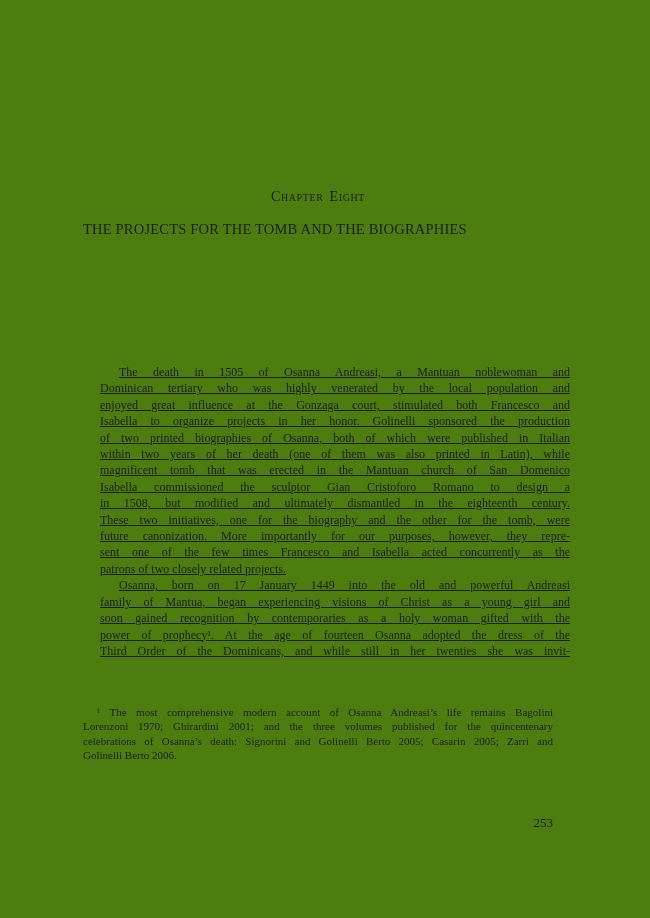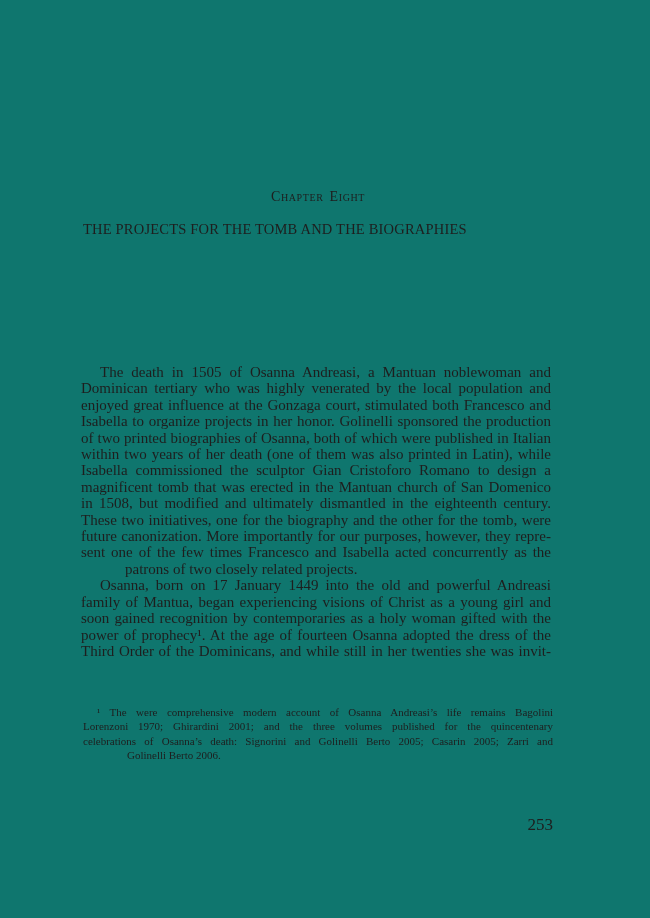--- a/index.html
+++ b/index.html
@@ -11,7 +11,7 @@
     position: relative;
     width: 650px;
     height: 918px;
-    background: #0f766e;
+    background: #4d7c0f;
     font-family: "Liberation Serif", serif;
     color: #1e1e1e;
     overflow: hidden;

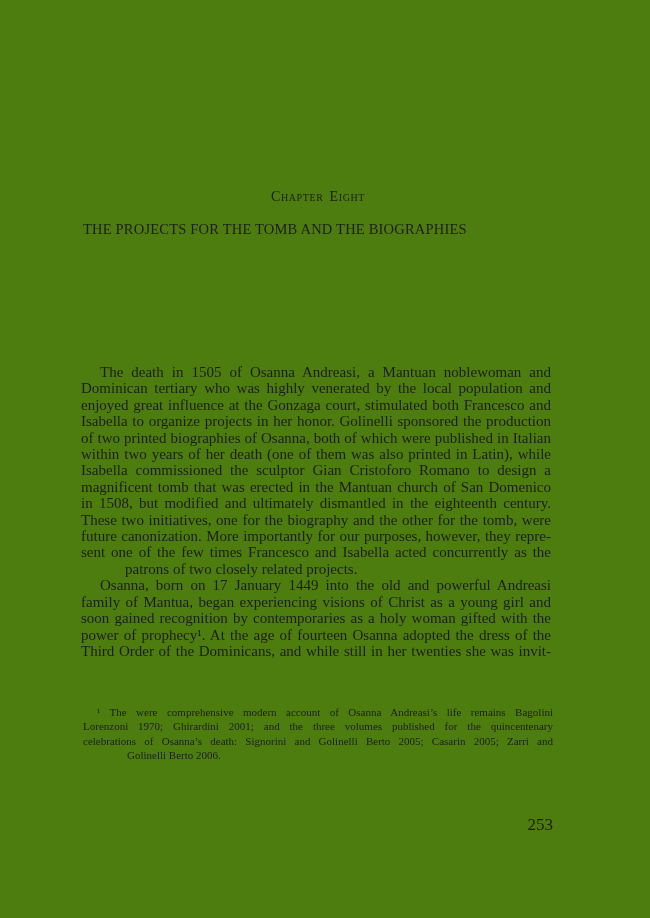--- a/index.html
+++ b/index.html
@@ -40,10 +40,11 @@
   .body-text {
     position: absolute;
     top: 364px;
-    left: 81px;
+    left: 100px;
     width: 470px;
-    font-size: 15px;
+    font-size: 12px;
     line-height: 16.4px;
+    text-decoration: underline;
   }
   .line {
     text-align: justify;

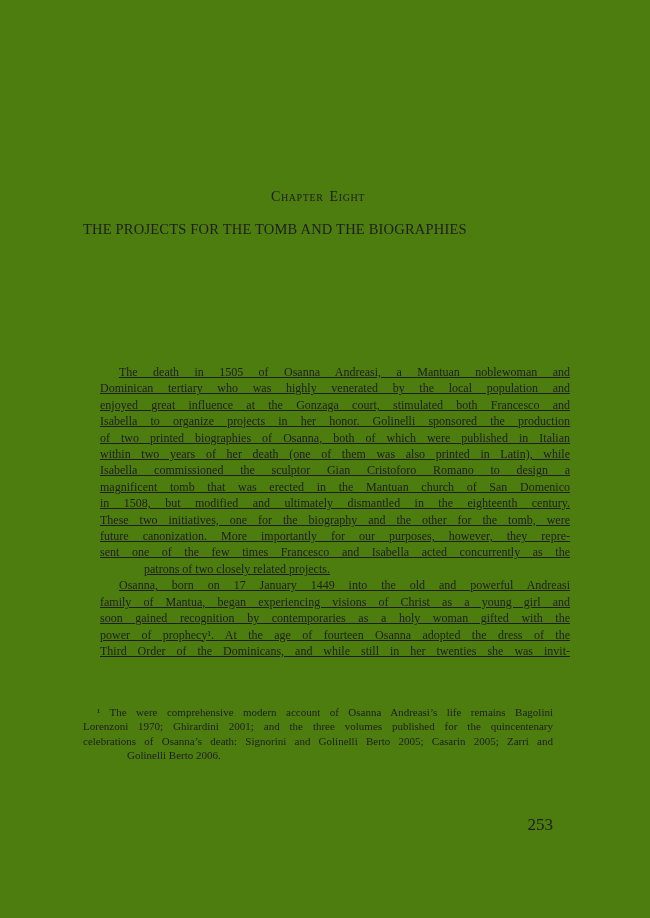--- a/index.html
+++ b/index.html
@@ -97,8 +97,8 @@
       <div class="line">Isabella to organize projects in her honor. Golinelli sponsored the production</div>
       <div class="line">of two printed biographies of Osanna, both of which were published in Italian</div>
       <div class="line">within two years of her death (one of them was also printed in Latin), while</div>
+      <div class="line">magnificent tomb that was erected in the Mantuan church of San Domenico</div>
       <div class="line">Isabella commissioned the sculptor Gian Cristoforo Romano to design a</div>
-      <div class="line">magnificent tomb that was erected in the Mantuan church of San Domenico</div>
       <div class="line">in 1508, but modified and ultimately dismantled in the eighteenth century.</div>
       <div class="line">These two initiatives, one for the biography and the other for the tomb, were</div>
       <div class="line">future canonization. More importantly for our purposes, however, they repre-</div>

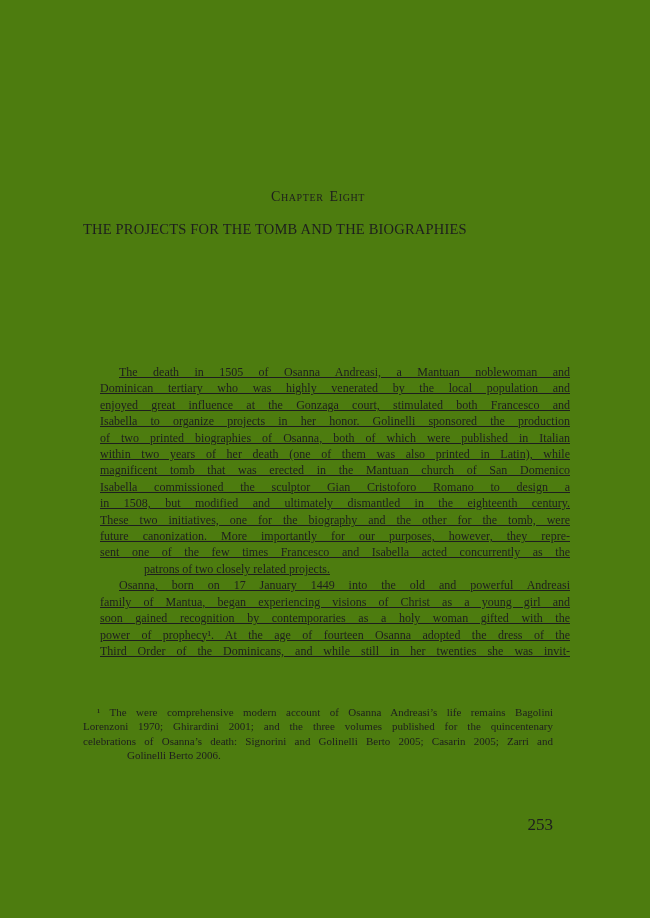--- a/index.html
+++ b/index.html
@@ -53,7 +53,6 @@
   .line.no-just {
     text-align: left;
     text-align-last: left;
-    margin-left: 44px;
   }
   .line.indent {
     text-indent: 19px;

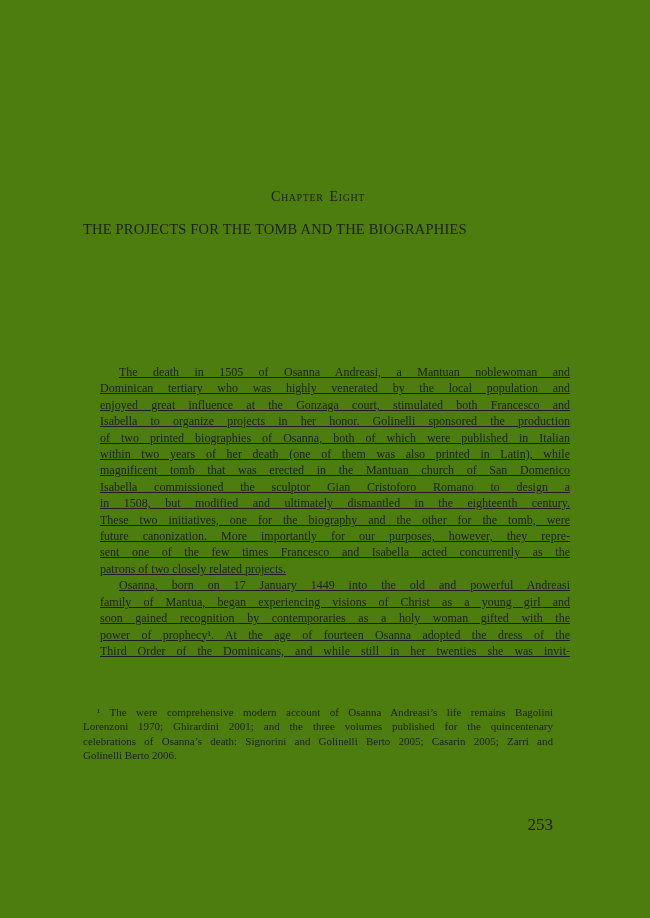--- a/index.html
+++ b/index.html
@@ -114,7 +114,7 @@
   </div>
 
   <div class="footnote">
-    <div class="line indent">¹ The were comprehensive modern account of Osanna Andreasi’s life remains Bagolini</div>
+    <div class="line indent">¹ The most comprehensive modern account of Osanna Andreasi’s life remains Bagolini</div>
     <div class="line">Lorenzoni 1970; Ghirardini 2001; and the three volumes published for the quincentenary</div>
     <div class="line">celebrations of Osanna’s death: Signorini and Golinelli Berto 2005; Casarin 2005; Zarri and</div>
     <div class="line no-just">Golinelli Berto 2006.</div>

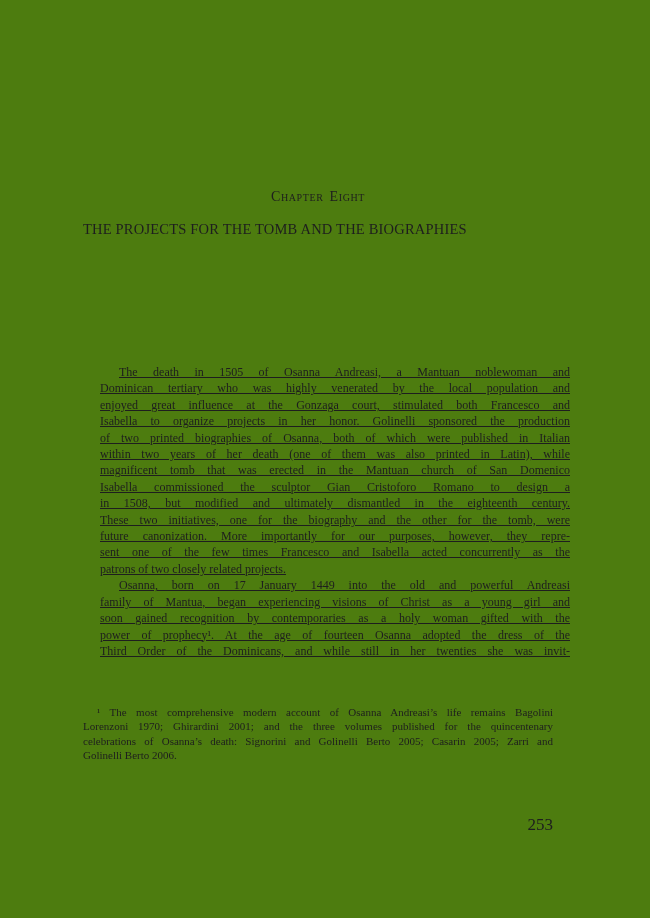--- a/index.html
+++ b/index.html
@@ -74,7 +74,7 @@
     left: 83px;
     width: 470px;
     text-align: right;
-    font-size: 17px;
+    font-size: 13px;
   }
 </style>
 </head>

